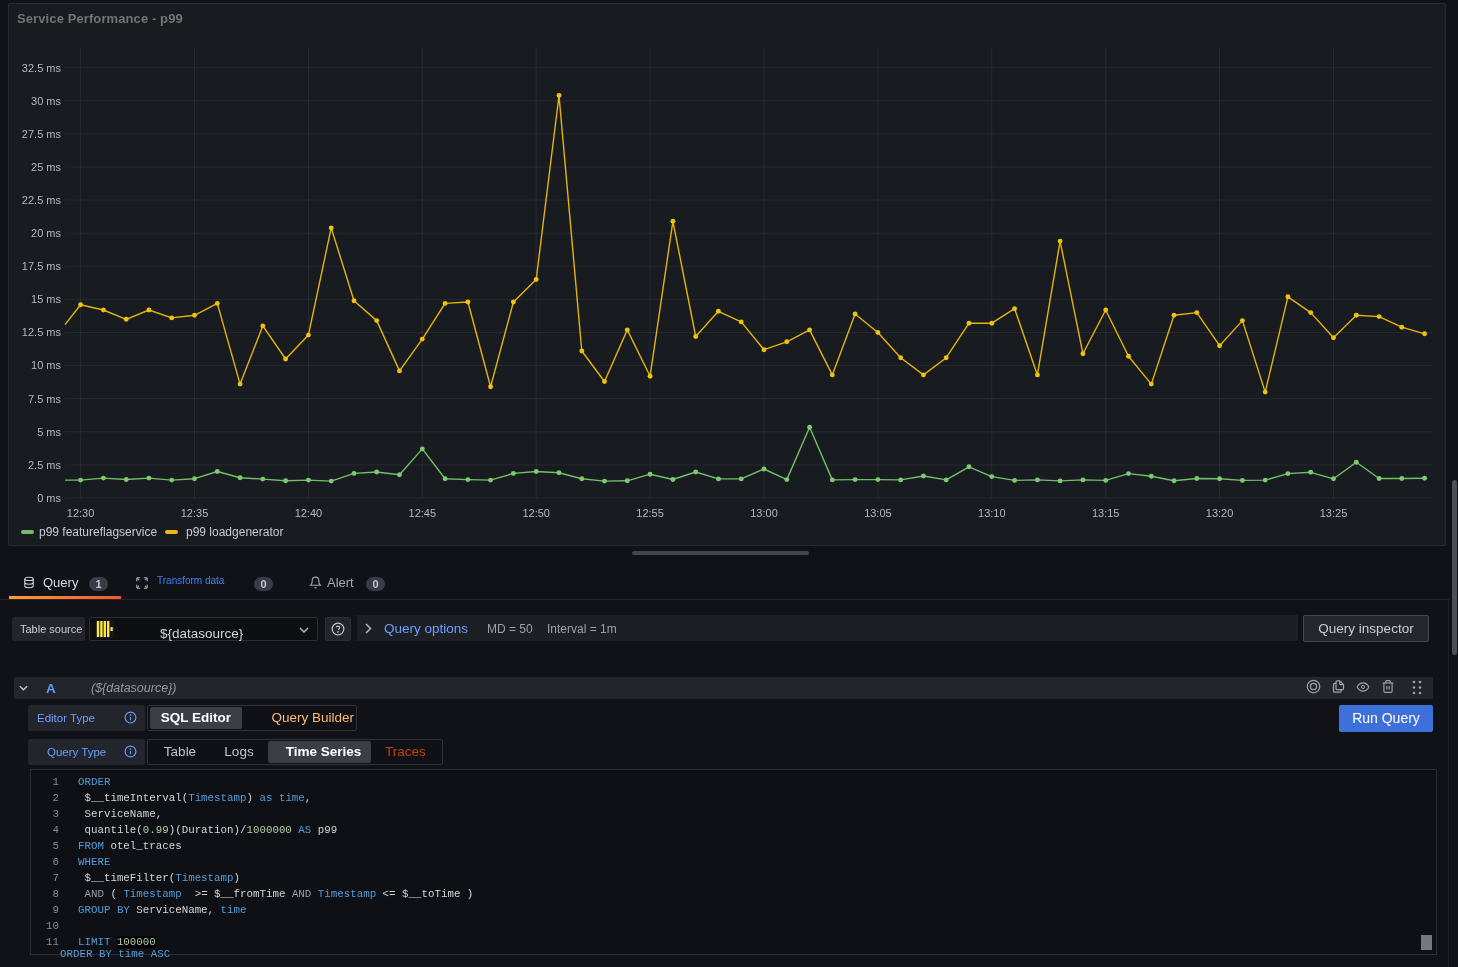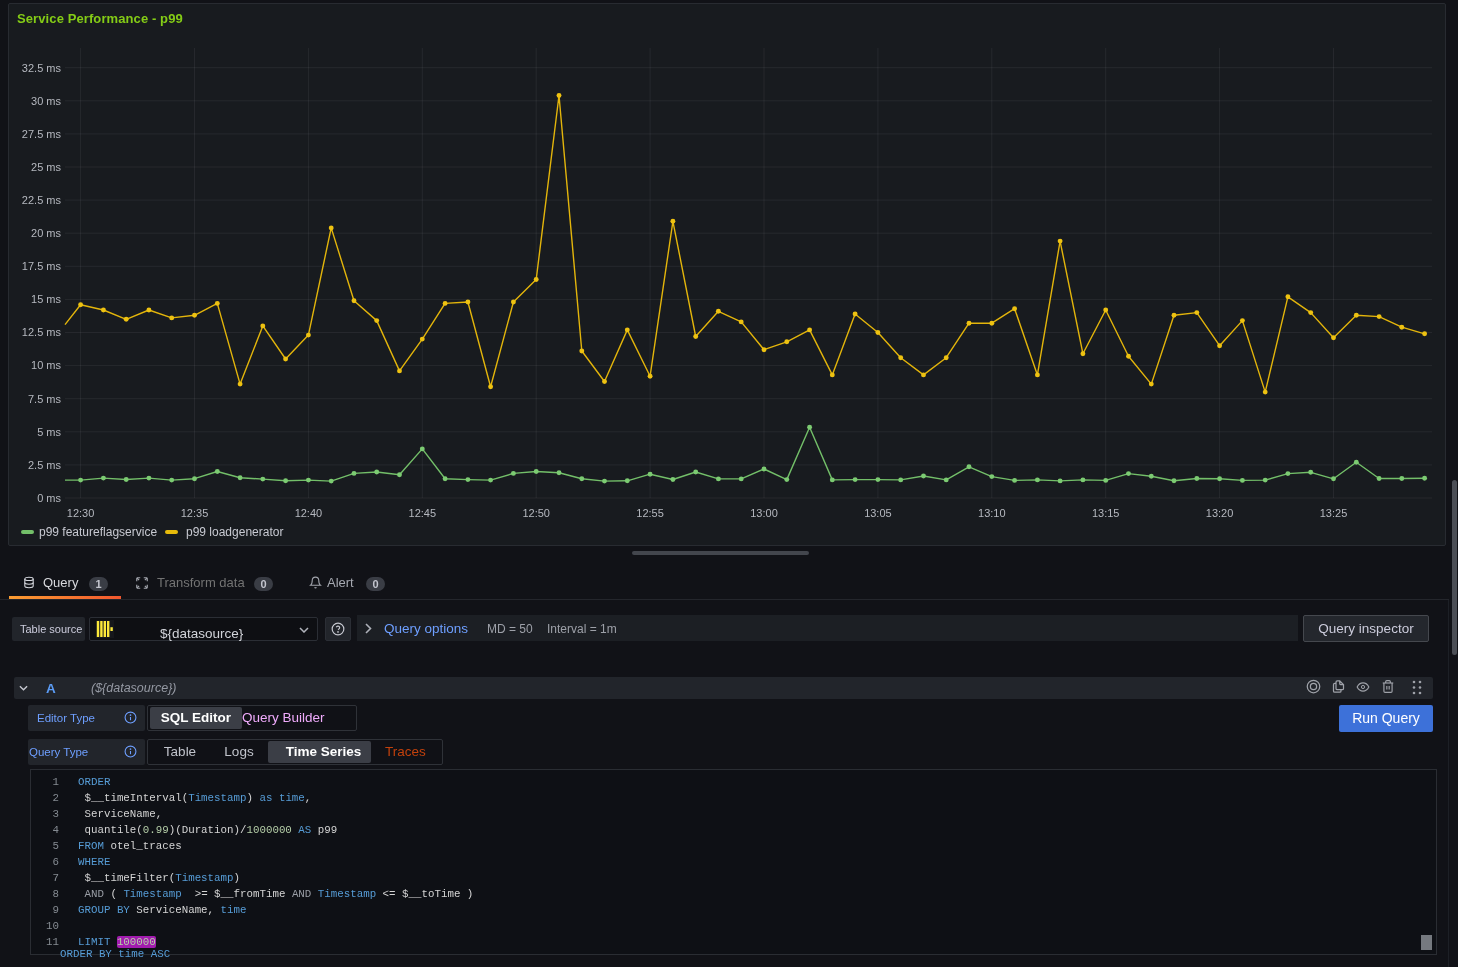--- a/index.html
+++ b/index.html
@@ -13,7 +13,7 @@
 <body>
 
 <div class="abs" style="left:8px;top:3px;width:1438px;height:543px;background:#181b1f;border:1px solid #282b31;border-radius:2px;"></div>
-<div class="abs" style="left:17px;top:11px;font-size:13px;font-weight:700;color:#84cc16;letter-spacing:0.1px;">Service Performance - p99</div>
+<div class="abs" style="left:17px;top:11px;font-size:13px;font-weight:700;color:#737373;letter-spacing:0.1px;">Service Performance - p99</div>
 <svg style="position:absolute;left:0;top:0" width="1458" height="560" font-family="'Liberation Sans', sans-serif">
     <line x1="65" y1="498.0" x2="1432" y2="498.0" stroke="rgba(204,204,220,0.08)" stroke-width="1"></line>
     <line x1="65" y1="464.9" x2="1432" y2="464.9" stroke="rgba(204,204,220,0.08)" stroke-width="1"></line>

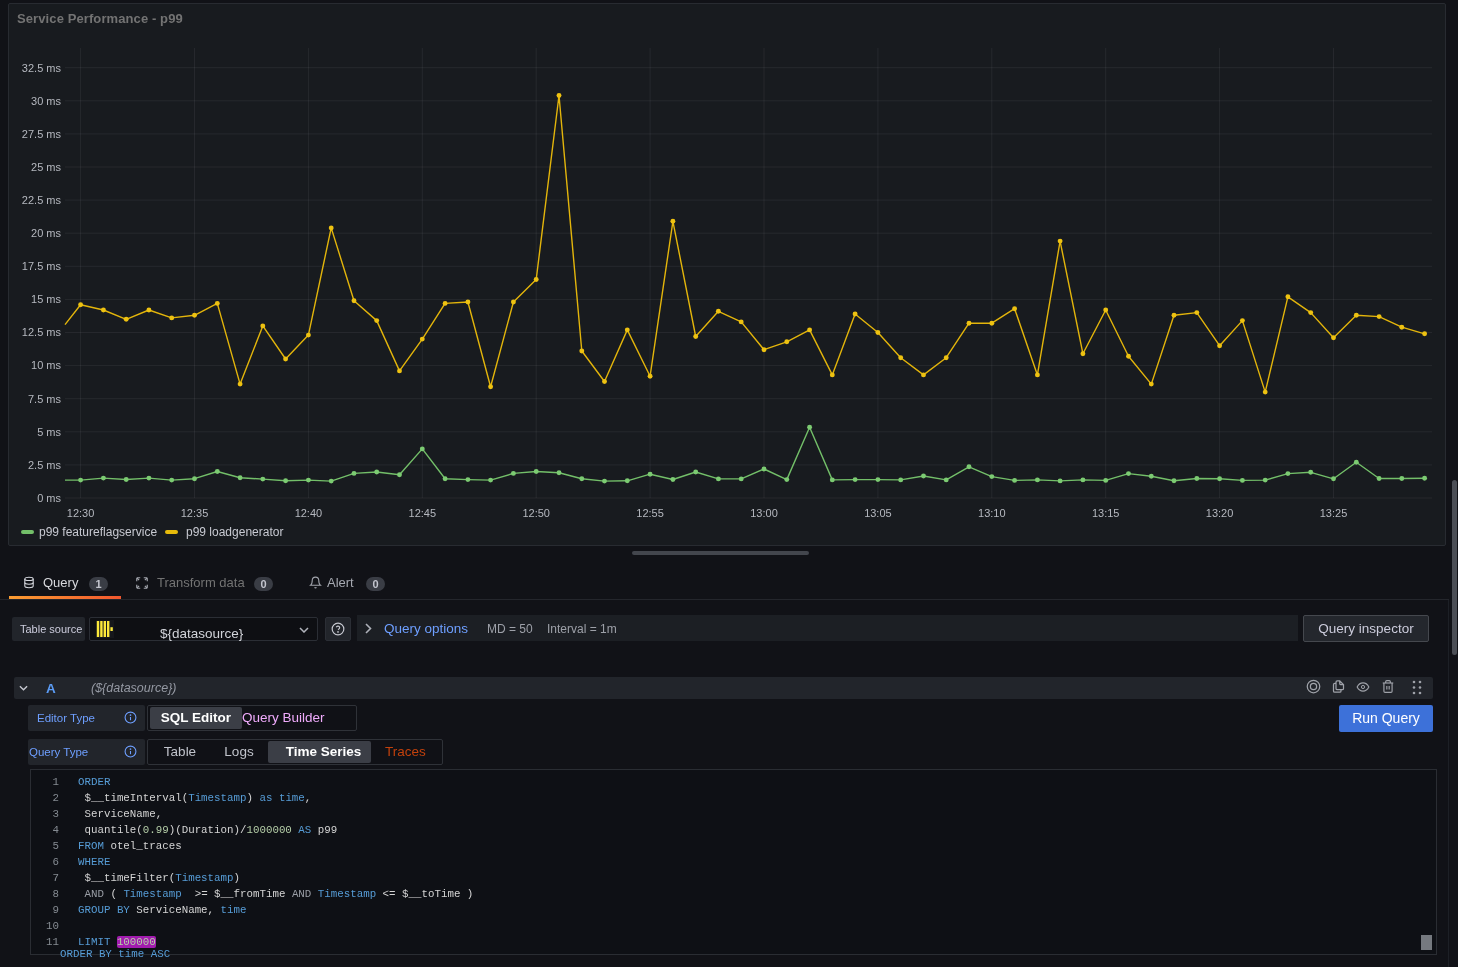--- a/index.html
+++ b/index.html
@@ -219,7 +219,7 @@
     <path d="M15 21h4a2 2 0 0 0 2-2v-4"></path>
     <path d="m17 17 4 4"></path>
   </svg>
-<div class="abs" style="left:157px;top:575px;font-size:13px;font-weight:500;color:#737373;">Transform data</div>
+<div class="abs" style="left:157px;top:575px;font-size:10px;font-weight:500;color:#3b82f6;">Transform data</div>
 <div class="abs" style="left:254px;top:577px;width:19px;height:14px;border-radius:8px;background:#3a3d45;color:#c4c6cf;font-size:11px;font-weight:600;text-align:center;line-height:14px;">0</div>
 
 <svg class="abs" style="left:309px;top:575px" width="13" height="15" viewBox="0 0 24 24" fill="none" stroke="#a2a5ad" stroke-width="2">

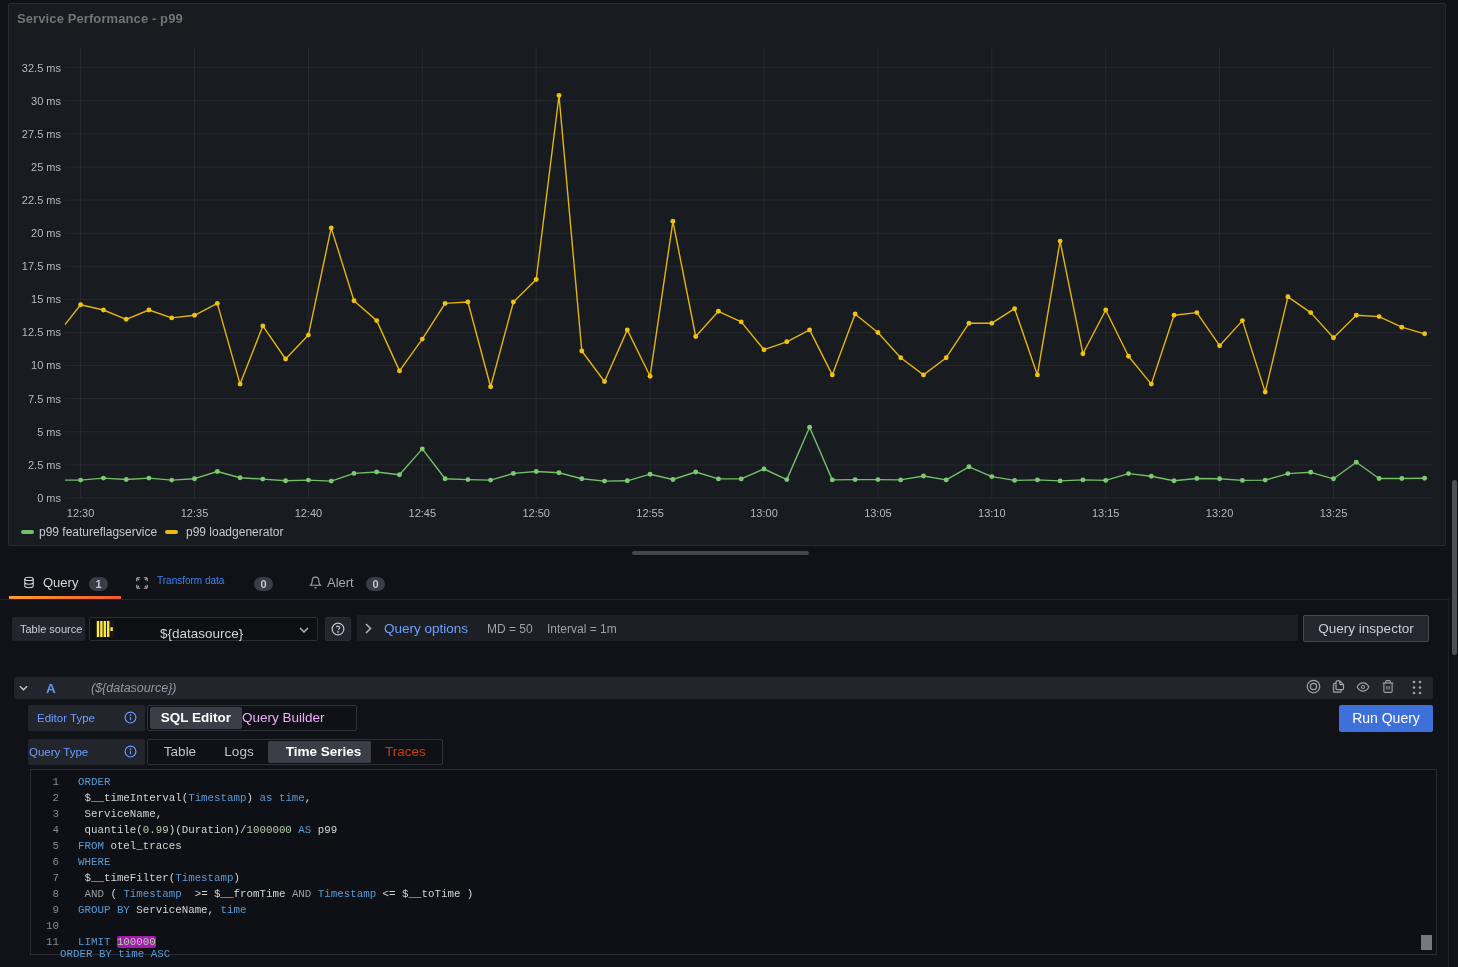--- a/index.html
+++ b/index.html
@@ -304,7 +304,7 @@
   </svg>
 <div class="abs" style="left:147px;top:705px;width:210px;height:26px;background:#101116;border:1px solid #2f3238;border-radius:2px;"></div>
 <div class="abs" style="left:150px;top:707px;width:92px;height:22px;background:#3b3e46;border-radius:2px;color:#ffffff;font-size:13.5px;font-weight:700;text-align:center;line-height:22px;">SQL Editor</div>
-<div class="abs" style="left:242px;top:707px;width:112px;height:22px;color:#f0abfc;font-size:13.5px;font-weight:500;text-align:left;line-height:22px;">Query Builder</div>
+<div class="abs" style="left:242px;top:707px;width:112px;height:22px;color:#fdba74;font-size:13.5px;font-weight:500;text-align:right;line-height:22px;">Query Builder</div>
 
 <div class="abs lbl-box" style="left:28px;top:739px;width:117px;height:26px;padding-left:1px;">
   <span style="font-size:11.5px;font-weight:500;color:#6e9fff;">Query Type</span>

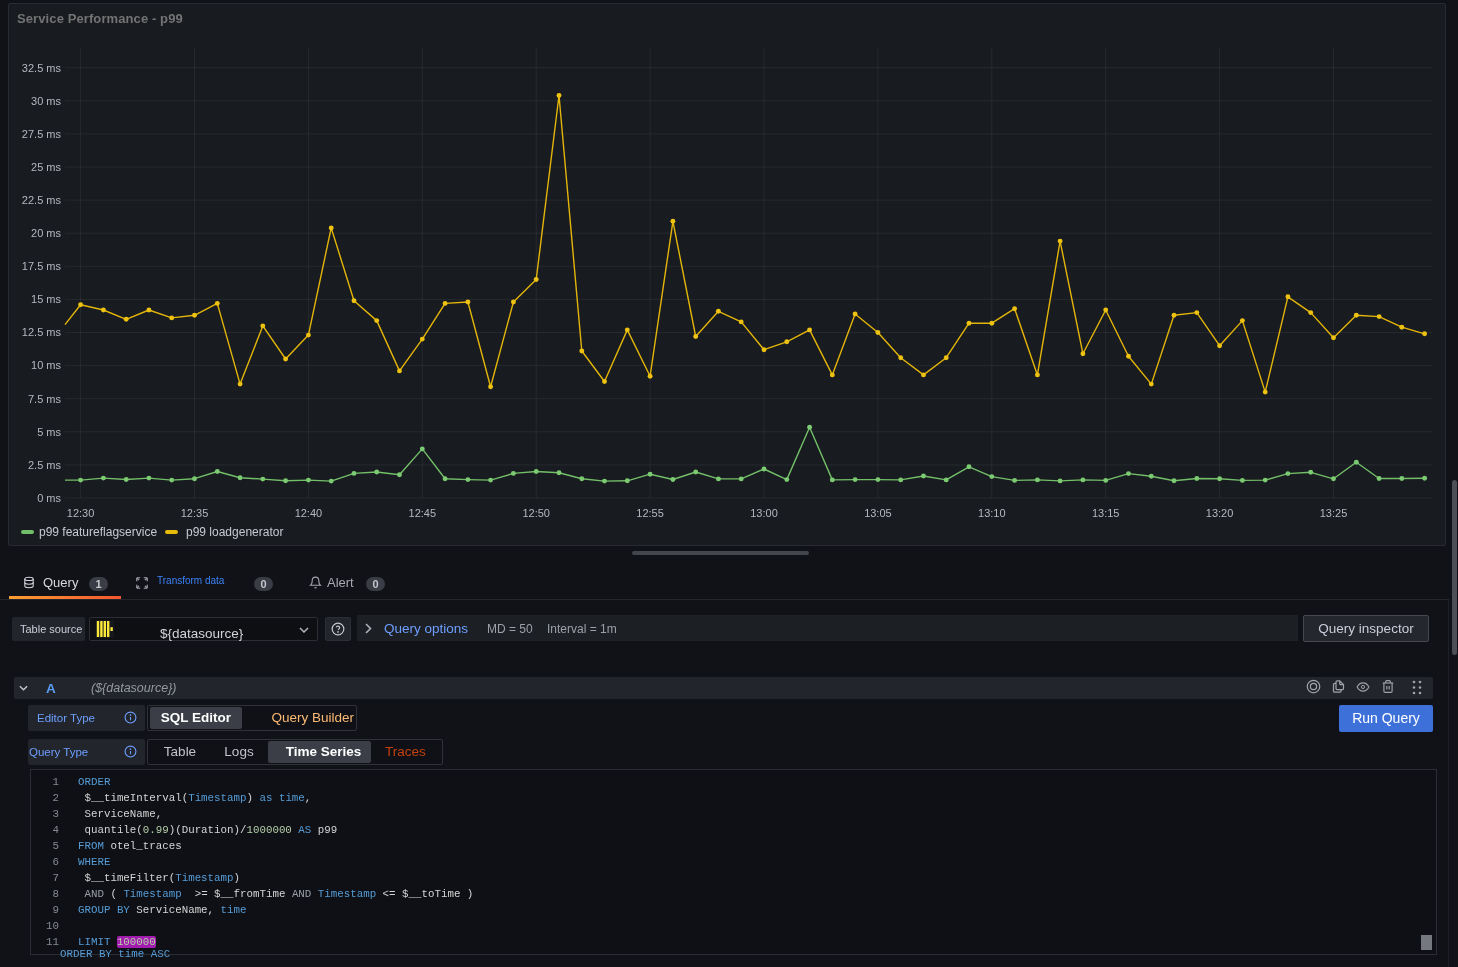--- a/index.html
+++ b/index.html
@@ -306,7 +306,7 @@
 <div class="abs" style="left:150px;top:707px;width:92px;height:22px;background:#3b3e46;border-radius:2px;color:#ffffff;font-size:13.5px;font-weight:700;text-align:center;line-height:22px;">SQL Editor</div>
 <div class="abs" style="left:242px;top:707px;width:112px;height:22px;color:#fdba74;font-size:13.5px;font-weight:500;text-align:right;line-height:22px;">Query Builder</div>
 
-<div class="abs lbl-box" style="left:28px;top:739px;width:117px;height:26px;padding-left:1px;">
+<div class="abs lbl-box" style="left:28px;top:739px;width:117px;height:26px;padding-left:19px;">
   <span style="font-size:11.5px;font-weight:500;color:#6e9fff;">Query Type</span>
 </div>
 <svg class="abs" style="left:124px;top:745px" width="13" height="13" viewBox="0 0 24 24" fill="none" stroke="#6e9fff" stroke-width="2">

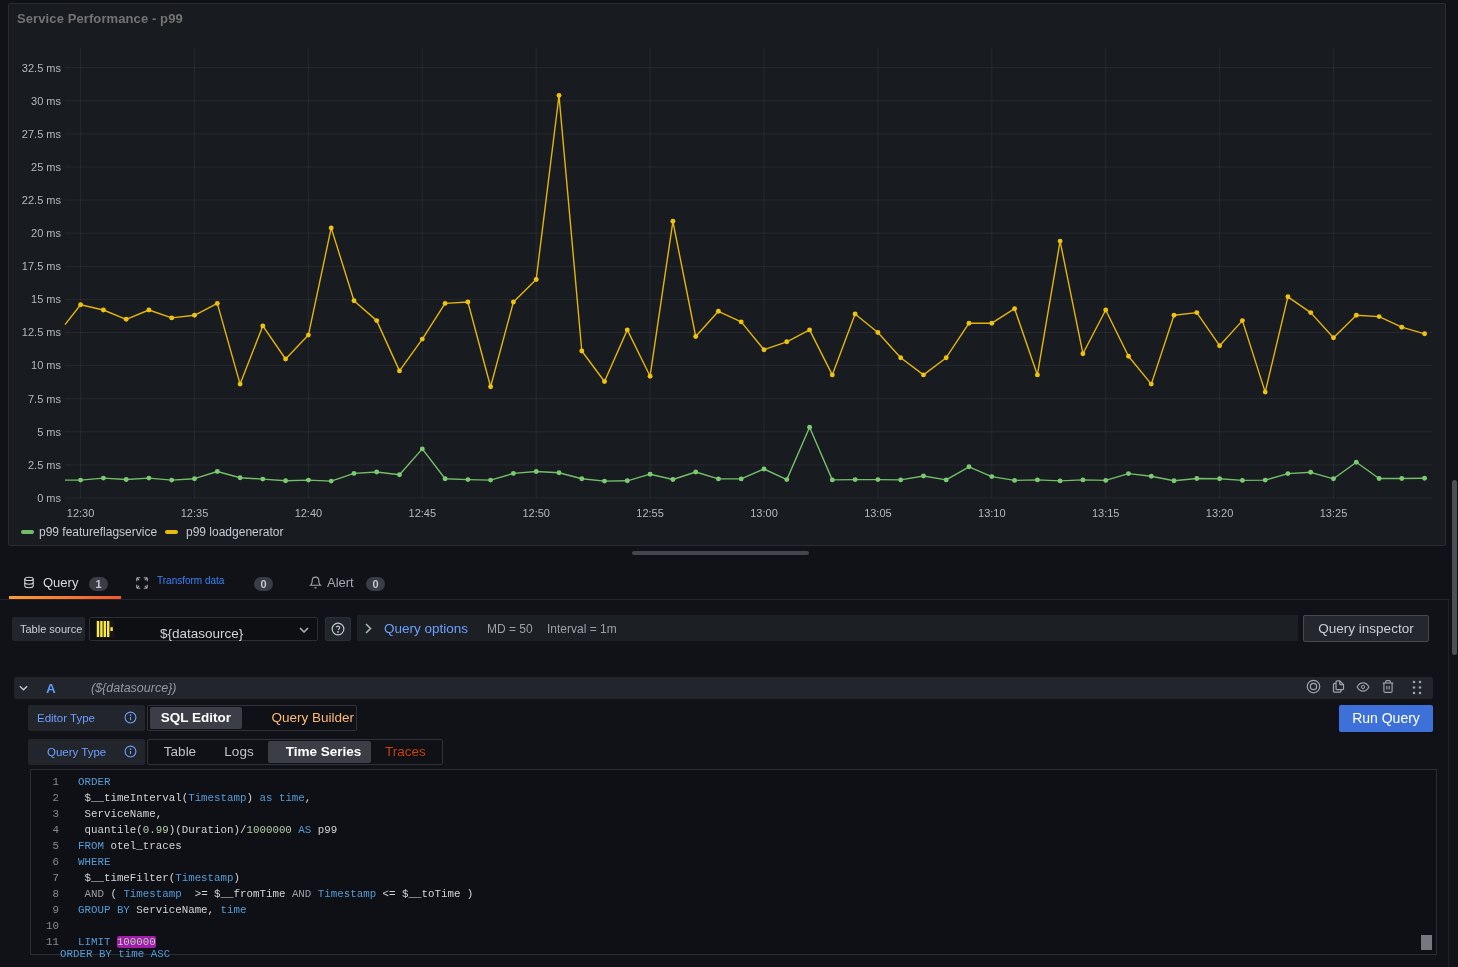--- a/index.html
+++ b/index.html
@@ -344,7 +344,7 @@
 <div class="abs" style="left:45px;top:917.5px;width:14px;text-align:right;font-family:'Liberation Mono',monospace;font-size:10.8px;line-height:16px;color:#858b92;">10</div>
 <div class="abs" style="left:60px;top:917.5px;font-family:'Liberation Mono',monospace;font-size:10.8px;line-height:16px;white-space:pre;margin-top:28px;"><span style="color:#569cd6;">ORDER&nbsp;BY</span><span style="color:#d4d4d4;">&nbsp;</span><span style="color:#569cd6;">time</span><span style="color:#d4d4d4;">&nbsp;</span><span style="color:#569cd6;">ASC</span></div>
 <div class="abs" style="left:45px;top:933.5px;width:14px;text-align:right;font-family:'Liberation Mono',monospace;font-size:10.8px;line-height:16px;color:#858b92;">11</div>
-<div class="abs" style="left:78px;top:933.5px;font-family:'Liberation Mono',monospace;font-size:10.8px;line-height:16px;white-space:pre;"><span style="color:#569cd6;">LIMIT</span><span style="color:#d4d4d4;">&nbsp;</span><span style="color:#b5cea8;background:#a21caf;border-radius:2px;">100000</span></div>
+<div class="abs" style="left:78px;top:933.5px;font-family:'Liberation Mono',monospace;font-size:10.8px;line-height:16px;white-space:pre;"><span style="color:#569cd6;">LIMIT</span><span style="color:#d4d4d4;">&nbsp;</span><span style="color:#b5cea8;background:#000000;border-radius:2px;">100000</span></div>
 <div class="abs" style="left:1421px;top:935px;width:11px;height:15px;background:#75797f;"></div>
 
 <div class="abs" style="left:1448px;top:600px;width:1px;height:367px;background:#1d2026;"></div>

